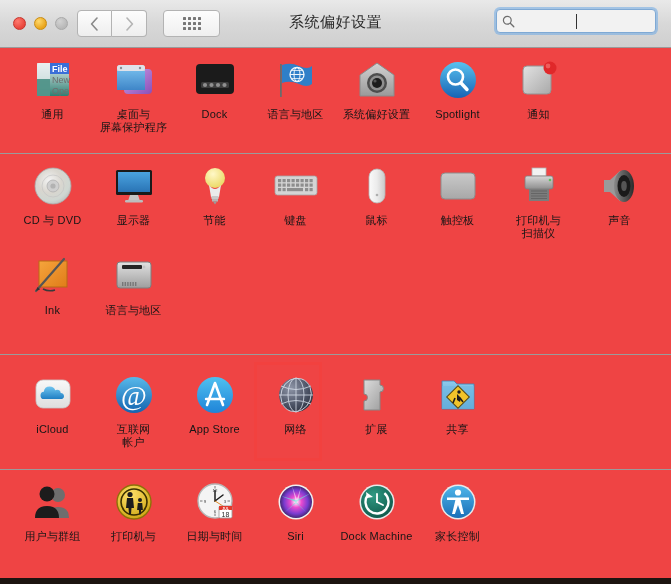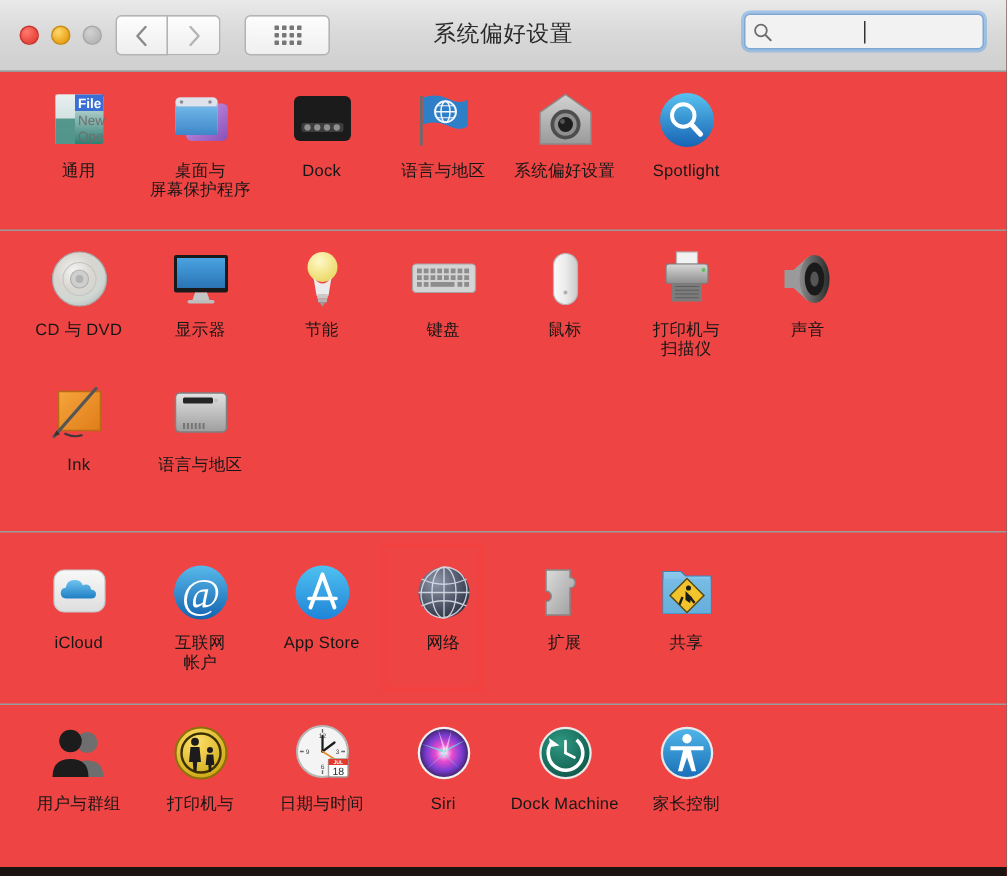--- a/index.html
+++ b/index.html
@@ -365,6 +365,22 @@
           <div class="cell-label">Spotlight</div>
         </div>
 
+        <div class="cell">
+          <div class="icon-box">
+            <svg width="44" height="42" viewBox="0 0 44 42">
+              <defs>
+                <linearGradient id="notg" x1="0" y1="0" x2="1" y2="1">
+                  <stop offset="0" stop-color="#e2e2e2"></stop>
+                    <stop offset="1" stop-color="#a9a9a9"></stop>
+                </linearGradient>
+              </defs>
+              <rect x="6" y="7" width="28" height="28" rx="4" fill="url(#notg)" stroke="#949494" stroke-width="1"></rect>
+              <circle cx="33" cy="9" r="6.5" fill="#e0282a"></circle>
+              <circle cx="31" cy="7" r="2.4" fill="#f36a68" opacity="0.8"></circle>
+            </svg>
+          </div>
+          <div class="cell-label">通知</div>
+        </div>
 
       </div>
     </div>

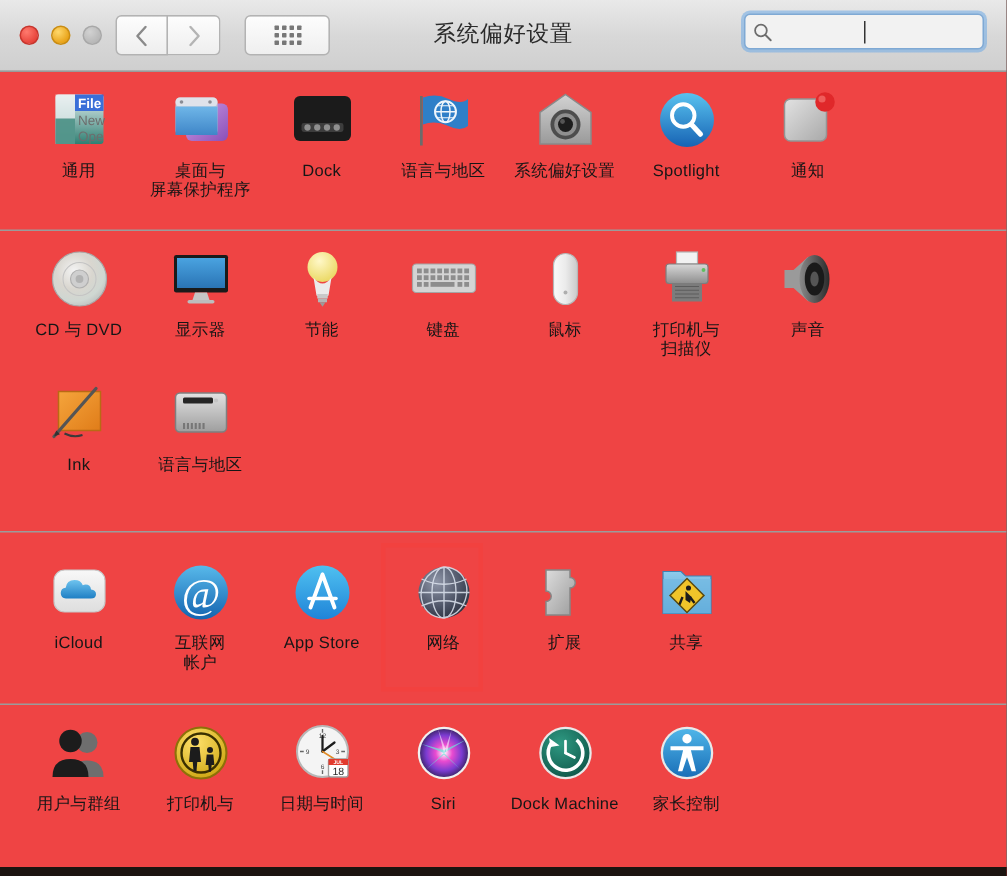--- a/index.html
+++ b/index.html
@@ -494,6 +494,20 @@
           <div class="cell-label">鼠标</div>
         </div>
 
+        <div class="cell">
+          <div class="icon-box">
+            <svg width="44" height="38" viewBox="0 0 44 38">
+              <defs>
+                <linearGradient id="tp" x1="0" y1="0" x2="0" y2="1">
+                  <stop offset="0" stop-color="#c9c9c9"></stop>
+                    <stop offset="1" stop-color="#a8a8a8"></stop>
+                </linearGradient>
+              </defs>
+              <rect x="5" y="6" width="34" height="26" rx="4" fill="url(#tp)" stroke="#8d8d8d" stroke-width="1"></rect>
+            </svg>
+          </div>
+          <div class="cell-label">触控板</div>
+        </div>
 
         <div class="cell">
           <div class="icon-box">

